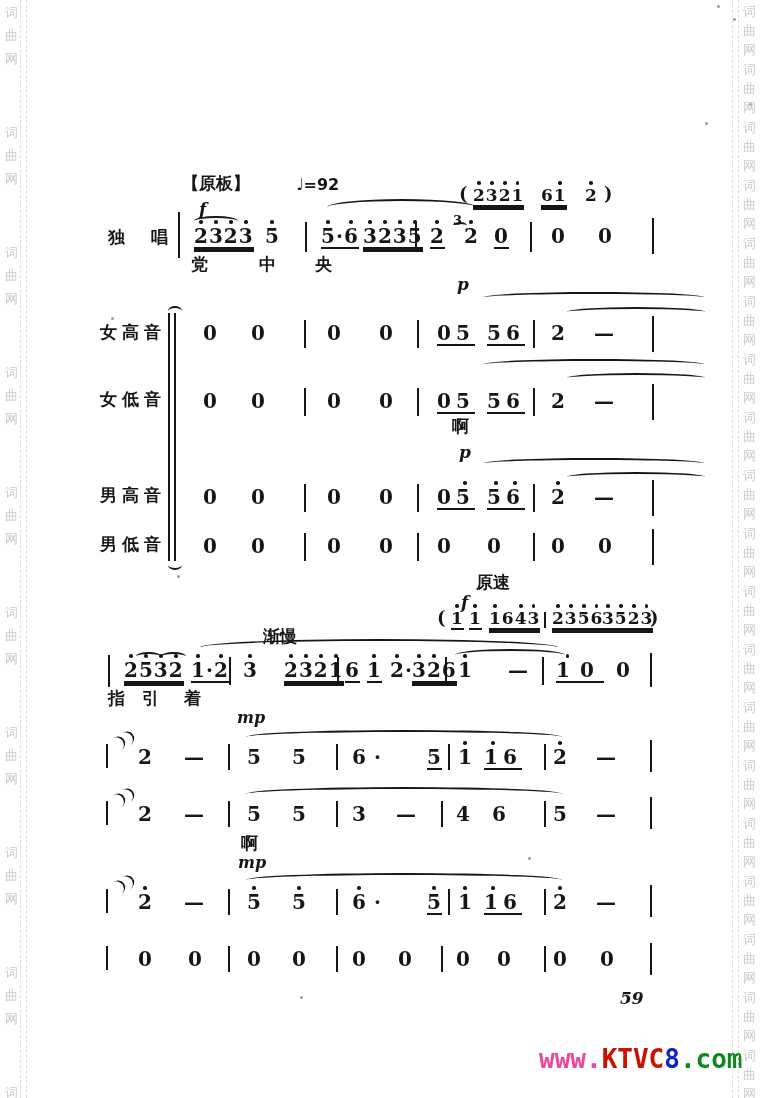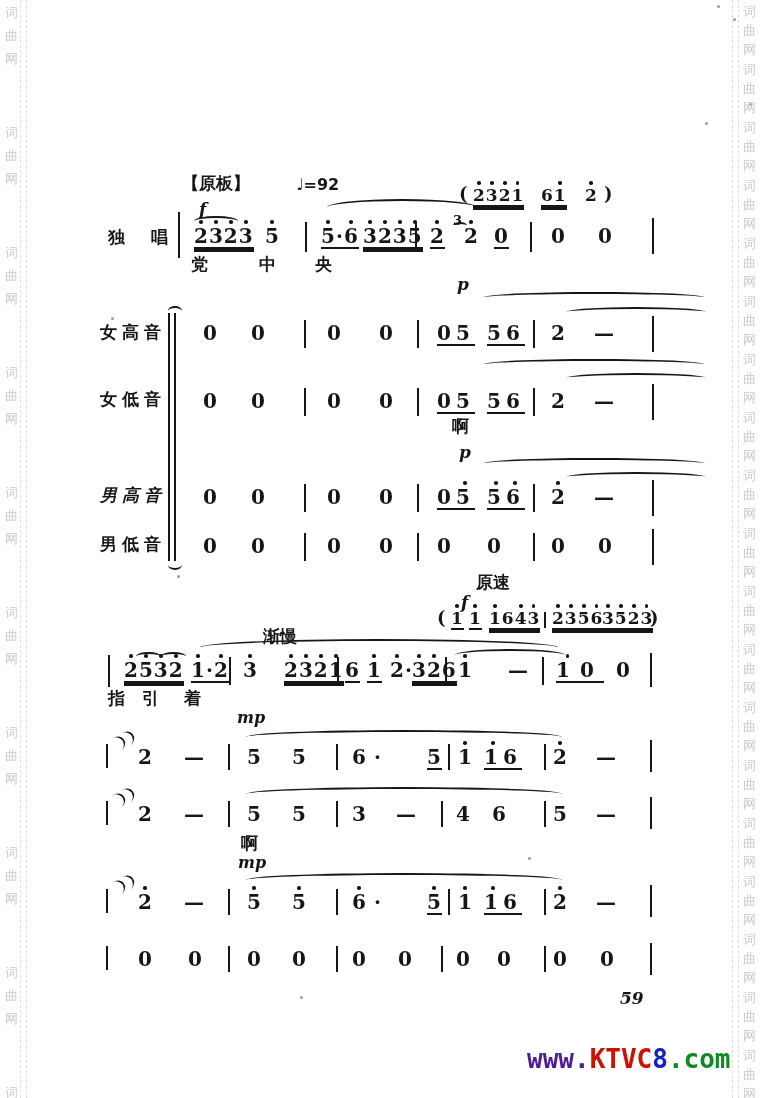--- a/index.html
+++ b/index.html
@@ -81,7 +81,7 @@
     <div class="run note" style="left: 594px; top: 391px;"><span class="ch">—</span></div>
     <div class="run cjk" style="left: 452px; top: 418px;"><span class="ch">啊</span></div>
     <div class="run dyn" style="left: 459px; top: 444px; font-size: 17px;"><span class="ch">p</span></div>
-    <div class="run cjk" style="left: 100px; top: 487px; letter-spacing: 5px; font-style: italic;"><span class="ch">男</span><span class="ch">高</span><span class="ch">音</span></div>
+    <div class="run cjk" style="left: 100px; top: 487px; letter-spacing: 5px;"><span class="ch">男</span><span class="ch">高</span><span class="ch">音</span></div>
     <div class="run note" style="left: 203px; top: 487px;"><span class="ch">0</span></div>
     <div class="run note" style="left: 251px; top: 487px;"><span class="ch">0</span></div>
     <div class="run note" style="left: 327px; top: 487px;"><span class="ch">0</span></div>

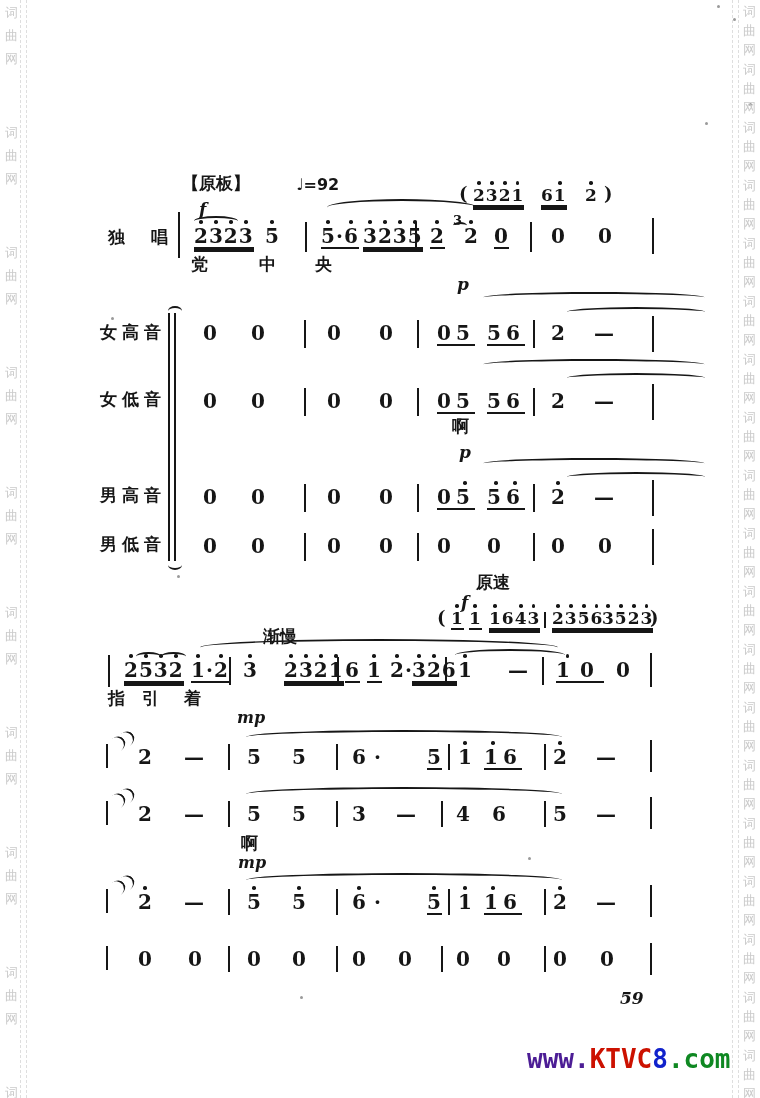--- a/index.html
+++ b/index.html
@@ -37,7 +37,7 @@
 
 <div id="sheet">
   <div class="pagenum" style="left:620px;top:988px;">59</div>
-  <div id="site-wm" style="left: 527px; top: 1044px;"><span style="color: #4c1d95;">www.</span><span style="color: rgb(204, 17, 0);">KTVC</span><span style="color: rgb(17, 34, 204);">8</span><span style="color: rgb(15, 136, 34);">.com</span></div>
+  <div id="site-wm" style="left: 527px; top: 1044px;"><span style="color: #ec4899; margin-left: 12px;">www.</span><span style="color: rgb(204, 17, 0);">KTVC</span><span style="color: rgb(17, 34, 204);">8</span><span style="color: rgb(15, 136, 34);">.com</span></div>
 <div class="run cjk" style="left: 182px; top: 175px;"><span class="ch">【</span><span class="ch">原</span><span class="ch">板</span><span class="ch">】</span></div>
     <div class="run tempo" style="left: 252px; top: 177px;"><span class="ch">♩</span><span class="ch">=</span><span class="ch">9</span><span class="ch">2</span></div>
     <div class="run note" style="left: 459px; top: 185px; font-size: 18px;"><span class="ch">(</span></div>

